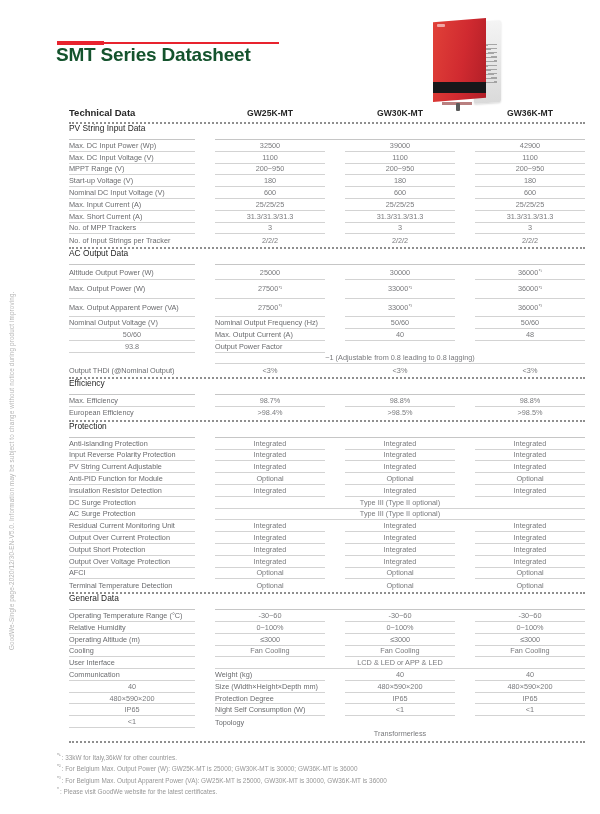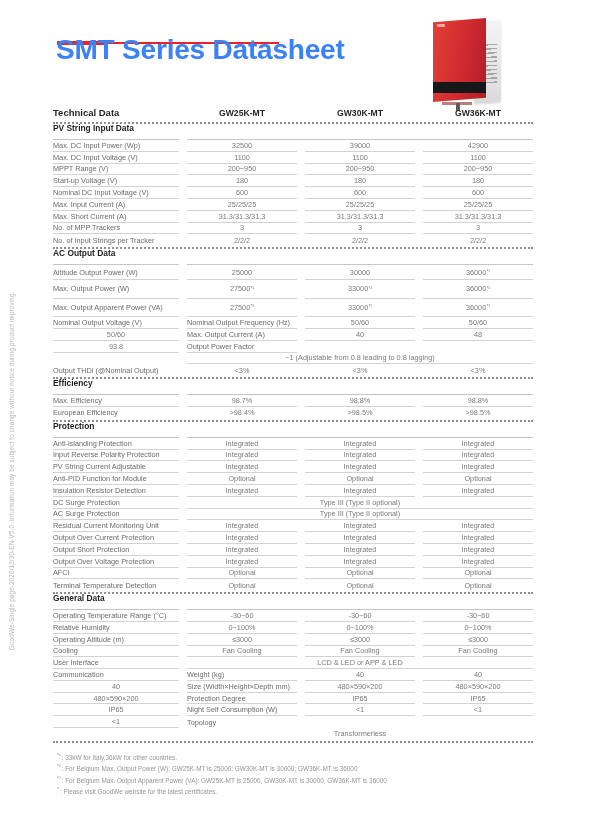--- a/index.html
+++ b/index.html
@@ -15,7 +15,7 @@
   .title-rule{position:absolute;left:57px;top:41px;width:222px;height:4px}
   .title-rule .thin{position:absolute;left:0;top:1.4px;width:100%;height:1.2px;background:#e8232e}
   .title-rule .thick{position:absolute;left:0;top:0;width:47px;height:4px;background:#e8232e}
-  .page-title{position:absolute;left:56px;top:34px;font-size:28px;font-weight:bold;color:#3b82f6;letter-spacing:-.2px}
+  .page-title{position:absolute;left:56px;top:44px;font-size:19px;font-weight:bold;color:#14532d;letter-spacing:-.2px}
 
   
   .inverter{position:absolute;left:428px;top:16px;width:82px;height:96px}

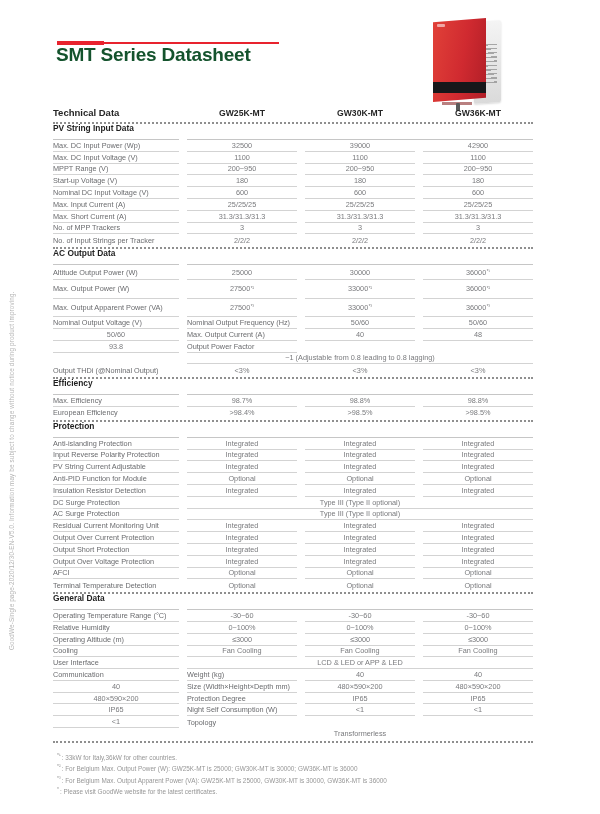--- a/index.html
+++ b/index.html
@@ -32,8 +32,8 @@
   .inv-conn{position:absolute;left:14px;top:86px;width:30px;height:3px;background:#8a2b2b;opacity:.6}
 
   
-  .spec{position:absolute;left:53px;top:104px;width:494px;display:grid;
-    grid-template-columns:126px 110px 110px 110px;column-gap:8px;align-content:start}
+  .spec{position:absolute;left:69px;top:104px;width:494px;display:grid;
+    grid-template-columns:126px 110px 110px 110px;column-gap:20px;align-content:start}
   .th{height:17px;display:flex;align-items:center;font-weight:bold;color:#262626}
   .th.corner{font-size:9.5px}
   .th.col{font-size:8.6px;justify-content:center}

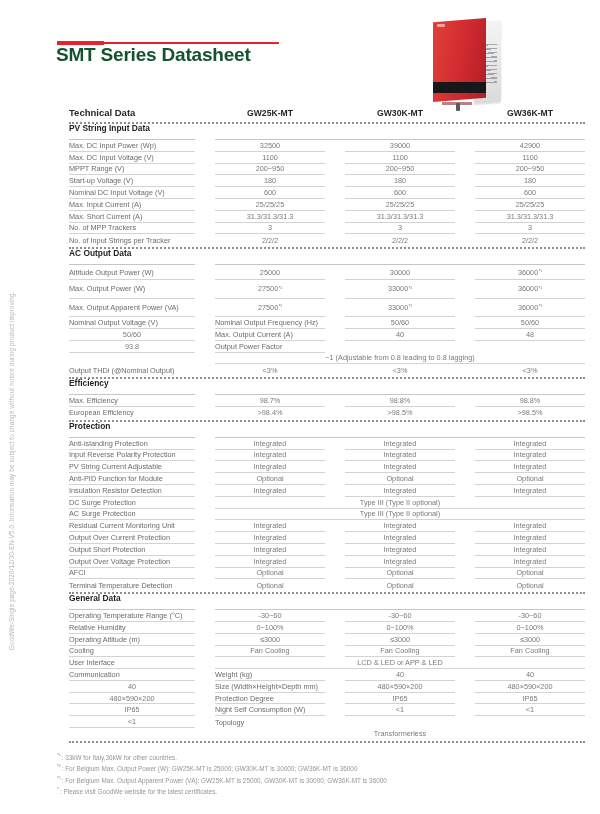--- a/index.html
+++ b/index.html
@@ -38,7 +38,7 @@
   .th.corner{font-size:9.5px}
   .th.col{font-size:8.6px;justify-content:center}
   .dotted{grid-column:1/5;height:3px;border-bottom:2px dotted #8f8f8f;margin-bottom:3px}
-  .sec-title{height:13px;display:flex;align-items:flex-end;padding-bottom:6px;font-size:8.4px;font-weight:bold;
+  .sec-title{height:13px;display:flex;align-items:flex-end;padding-bottom:6px;font-size:8.4px;font-weight:normal;
     color:#1f1f1f;border-bottom:1px solid #c6c6c6;white-space:nowrap}
   .sec-line{grid-column:2/5;border-bottom:1px solid #c6c6c6}
   .cell{height:11.8px;display:flex;align-items:center;font-size:7.3px;border-bottom:1px solid #d3d3d3;

